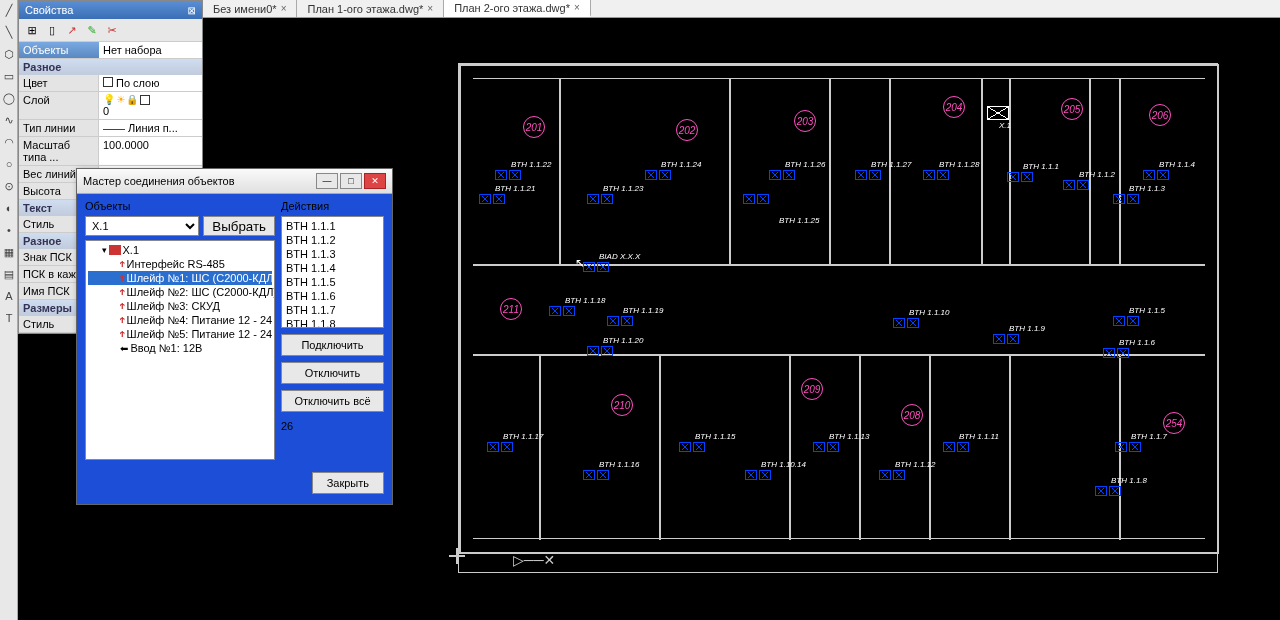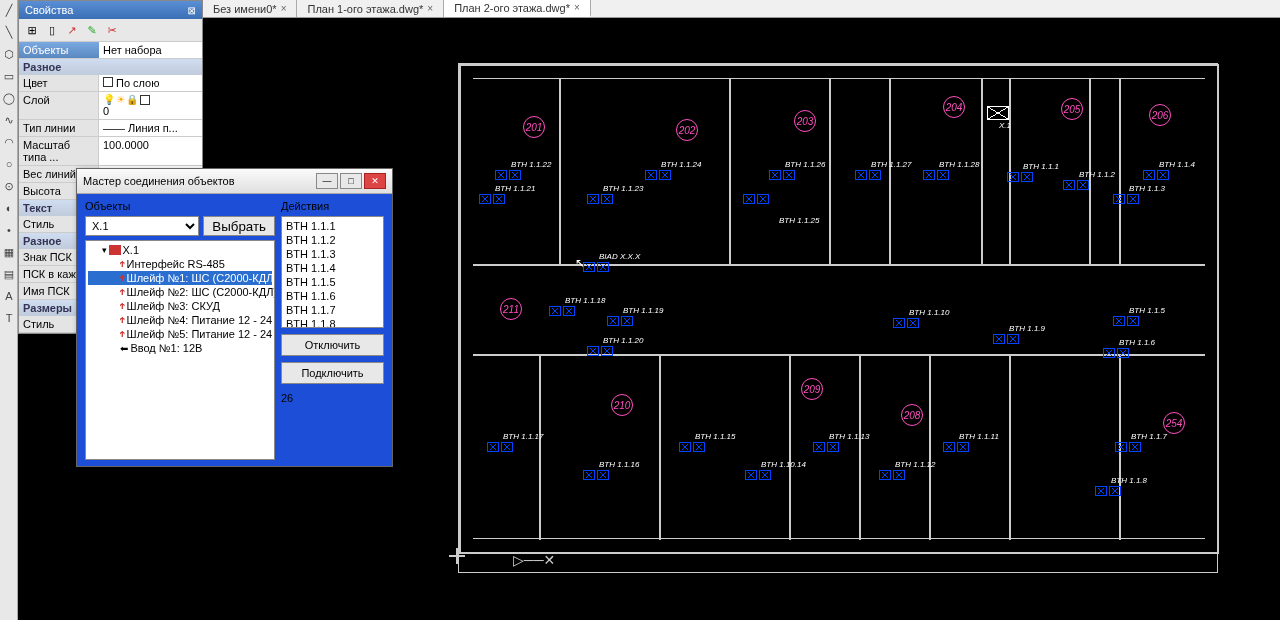--- a/index.html
+++ b/index.html
@@ -393,8 +393,8 @@
           <div class="list-item">BTH 1.1.7</div>
           <div class="list-item">BTH 1.1.8</div>
         </div>
+      <button class="dlg-action-btn">Подключить</button>
       <button class="dlg-action-btn">Отключить</button>
-      <button class="dlg-action-btn">Подключить</button>
       <div class="dlg-count">26</div>
     </div>
   </div>

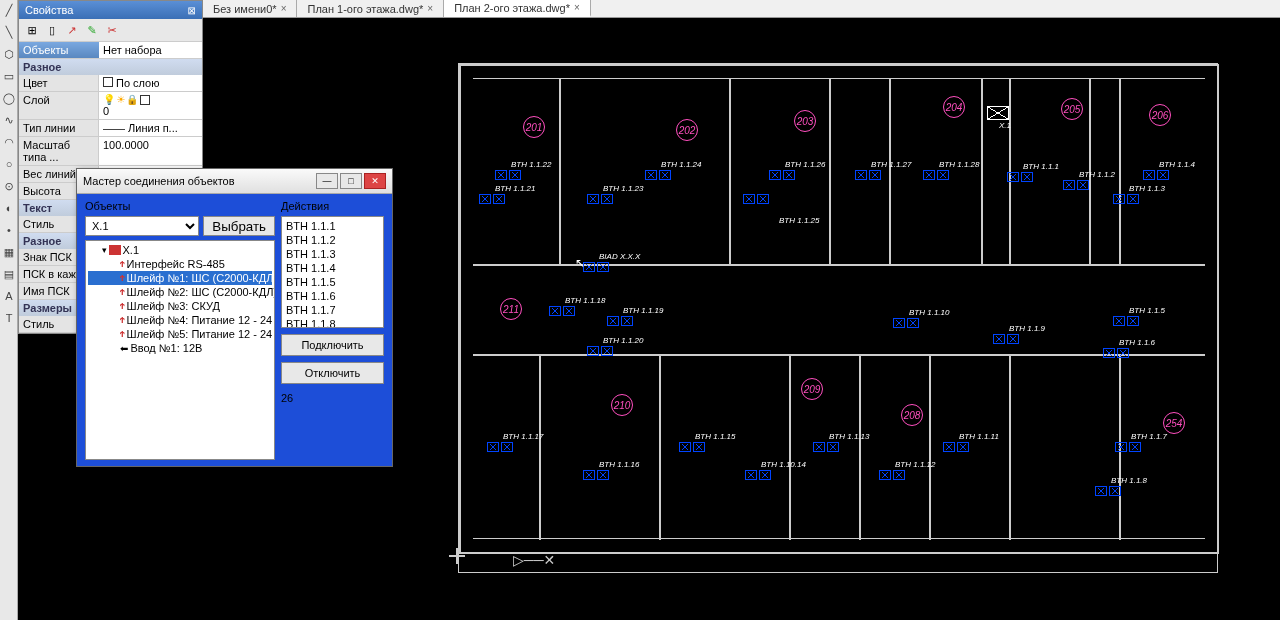--- a/index.html
+++ b/index.html
@@ -395,6 +395,7 @@
         </div>
       <button class="dlg-action-btn">Подключить</button>
       <button class="dlg-action-btn">Отключить</button>
+      <button class="dlg-action-btn">Отключить всё</button>
       <div class="dlg-count">26</div>
     </div>
   </div>

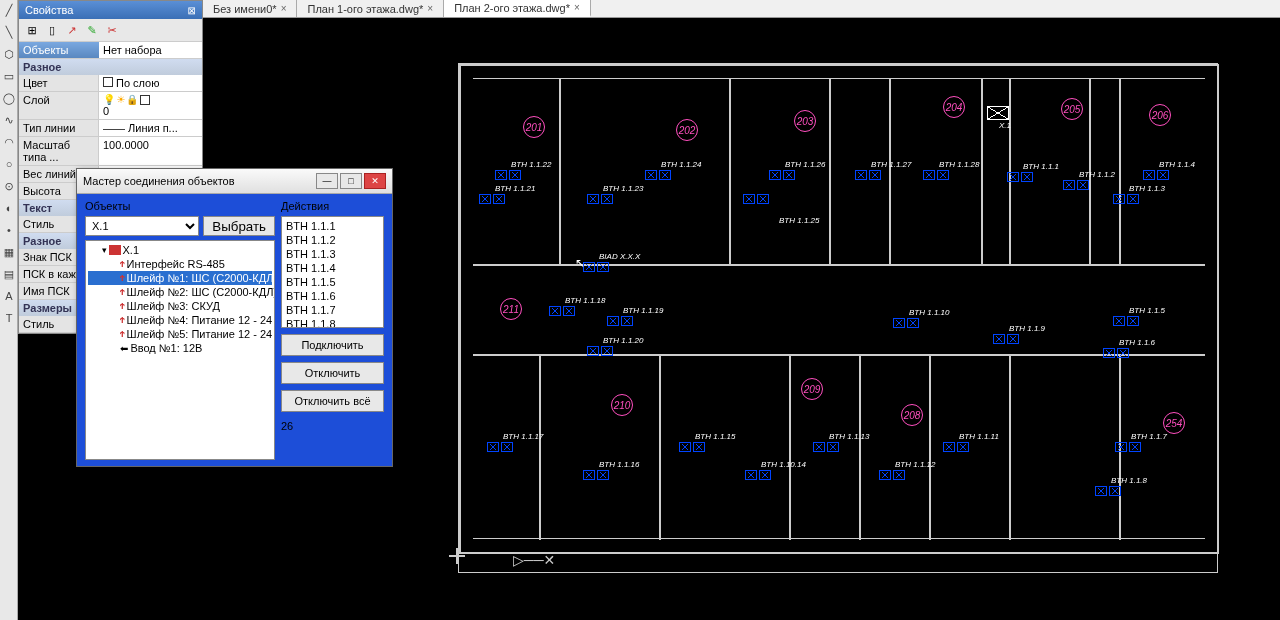--- a/index.html
+++ b/index.html
@@ -399,6 +399,9 @@
       <div class="dlg-count">26</div>
     </div>
   </div>
+  <div class="dlg-footer">
+    <button class="dlg-close-btn">Закрыть</button>
+  </div>
 </div>
 
 </body></html>

